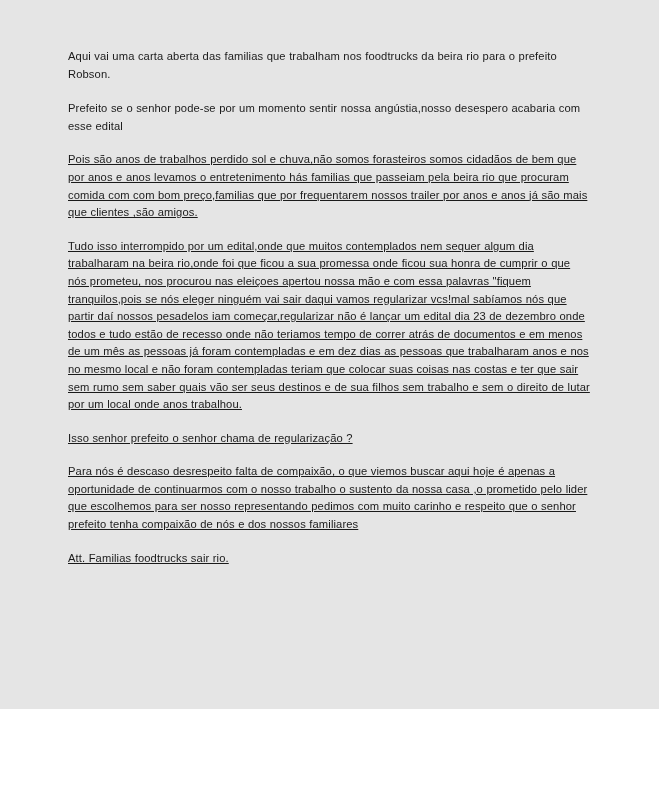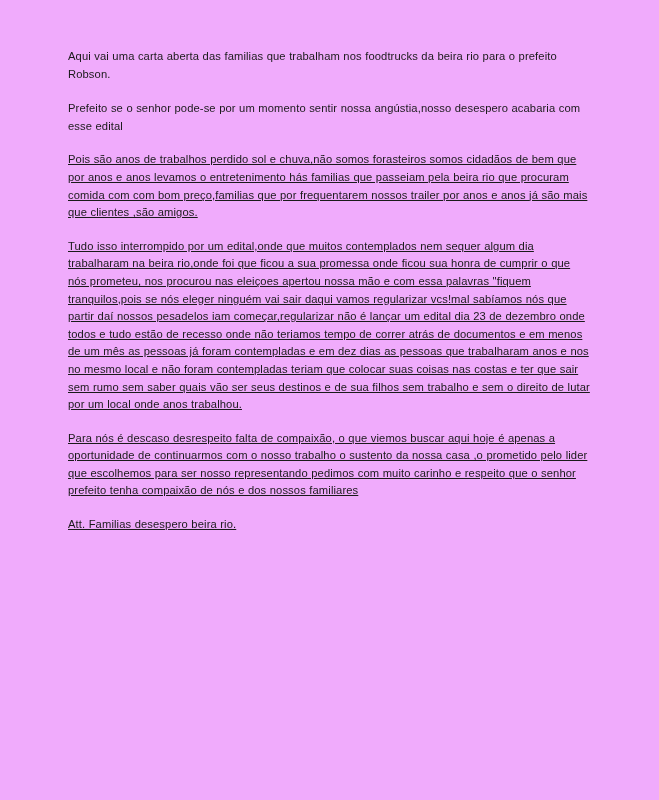--- a/index.html
+++ b/index.html
@@ -14,8 +14,8 @@
   .page {
     position: relative;
     width: 659px;
-    height: 800px;
-    background: #f0abfc;
+    height: 709px;
+    background: #e5e5e5;
     overflow: hidden;
     box-sizing: border-box;
   }

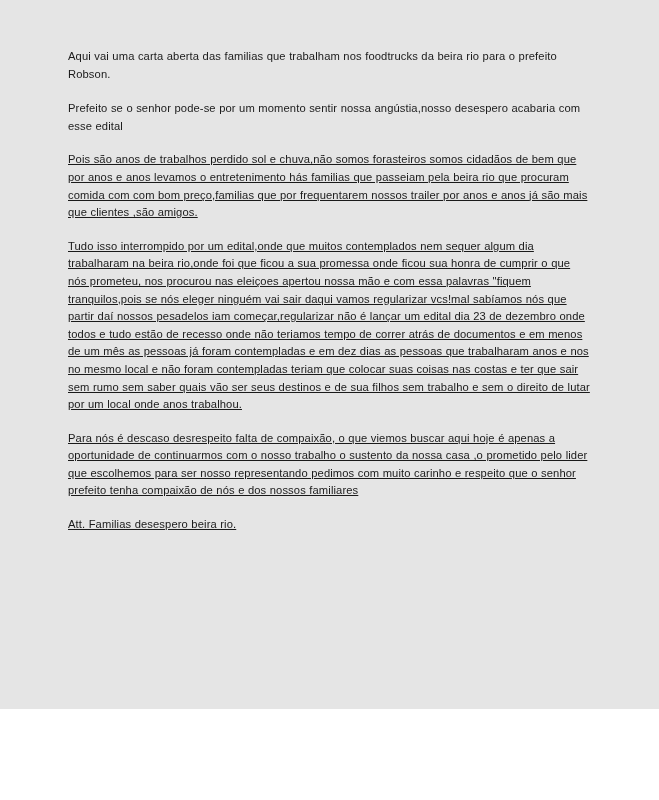--- a/index.html
+++ b/index.html
@@ -52,6 +52,7 @@
     <p class="para">Prefeito se o senhor pode-se  por um momento sentir nossa angústia,nosso desespero acabaria com esse edital</p>
     <p class="para">Pois são anos de trabalhos perdido sol e chuva,não somos forasteiros somos cidadãos de bem que por anos e anos levamos o entretenimento hás familias que passeiam pela beira rio que procuram comida com com bom preço,familias que por frequentarem nossos trailer por anos e anos já são mais que clientes ,são amigos.</p>
     <p class="para">Tudo isso interrompido por um edital,onde que muitos contemplados nem sequer algum dia trabalharam na beira rio,onde foi que ficou a sua promessa onde ficou sua honra de cumprir o que nós prometeu, nos procurou nas eleiçoes apertou nossa mão e com essa palavras "fiquem tranquilos,pois se nós eleger ninguém vai sair daqui vamos regularizar vcs!mal sabíamos nós que partir daí nossos pesadelos iam começar,regularizar não é lançar um edital dia 23 de dezembro onde todos e tudo estão de recesso onde não teriamos tempo de correr atrás de documentos e em menos de um mês as pessoas já  foram contempladas e em dez dias as pessoas que trabalharam anos e nos no mesmo local e não foram contempladas teriam que  colocar suas coisas nas costas e ter que sair sem rumo sem saber quais vão ser seus destinos e de sua filhos sem trabalho e sem o direito de lutar por um local onde anos trabalhou.</p>
+    <p class="para">Isso senhor prefeito o senhor chama de regularização ?</p>
     <p class="para">Para nós é descaso desrespeito falta de compaixão, o que viemos buscar aqui hoje é apenas a oportunidade de continuarmos com o nosso trabalho o sustento da nossa casa ,o prometido pelo lider que escolhemos para ser nosso representando pedimos com muito carinho e respeito que o senhor prefeito tenha compaixão de nós e dos nossos familiares</p>
     <p class="para">Att. Familias desespero beira rio.</p>
   </div>

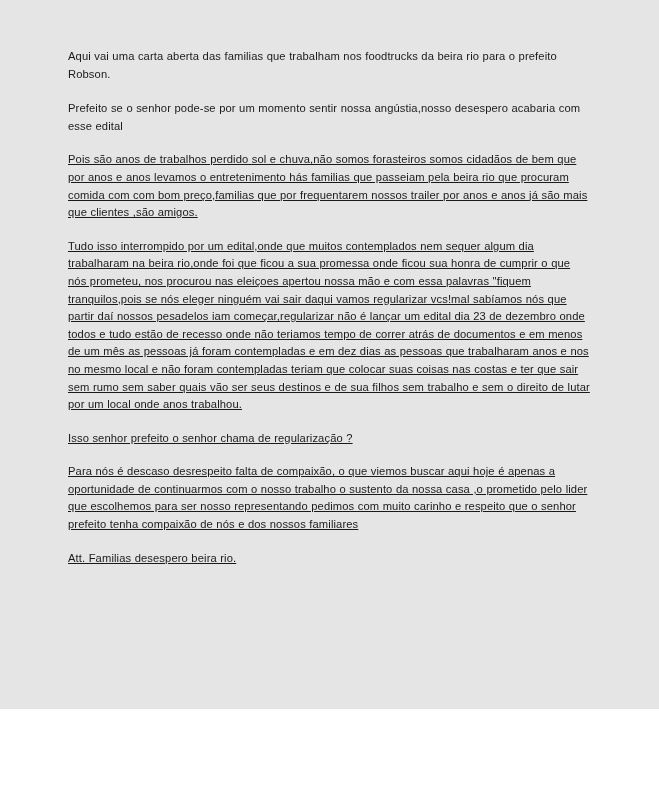--- a/index.html
+++ b/index.html
@@ -54,7 +54,7 @@
     <p class="para">Tudo isso interrompido por um edital,onde que muitos contemplados nem sequer algum dia trabalharam na beira rio,onde foi que ficou a sua promessa onde ficou sua honra de cumprir o que nós prometeu, nos procurou nas eleiçoes apertou nossa mão e com essa palavras "fiquem tranquilos,pois se nós eleger ninguém vai sair daqui vamos regularizar vcs!mal sabíamos nós que partir daí nossos pesadelos iam começar,regularizar não é lançar um edital dia 23 de dezembro onde todos e tudo estão de recesso onde não teriamos tempo de correr atrás de documentos e em menos de um mês as pessoas já  foram contempladas e em dez dias as pessoas que trabalharam anos e nos no mesmo local e não foram contempladas teriam que  colocar suas coisas nas costas e ter que sair sem rumo sem saber quais vão ser seus destinos e de sua filhos sem trabalho e sem o direito de lutar por um local onde anos trabalhou.</p>
     <p class="para">Isso senhor prefeito o senhor chama de regularização ?</p>
     <p class="para">Para nós é descaso desrespeito falta de compaixão, o que viemos buscar aqui hoje é apenas a oportunidade de continuarmos com o nosso trabalho o sustento da nossa casa ,o prometido pelo lider que escolhemos para ser nosso representando pedimos com muito carinho e respeito que o senhor prefeito tenha compaixão de nós e dos nossos familiares</p>
-    <p class="para">Att. Familias desespero beira rio.</p>
+    <p class="para">Att. Familias foodtrucks sair rio.</p>
   </div>
 </div>
 

